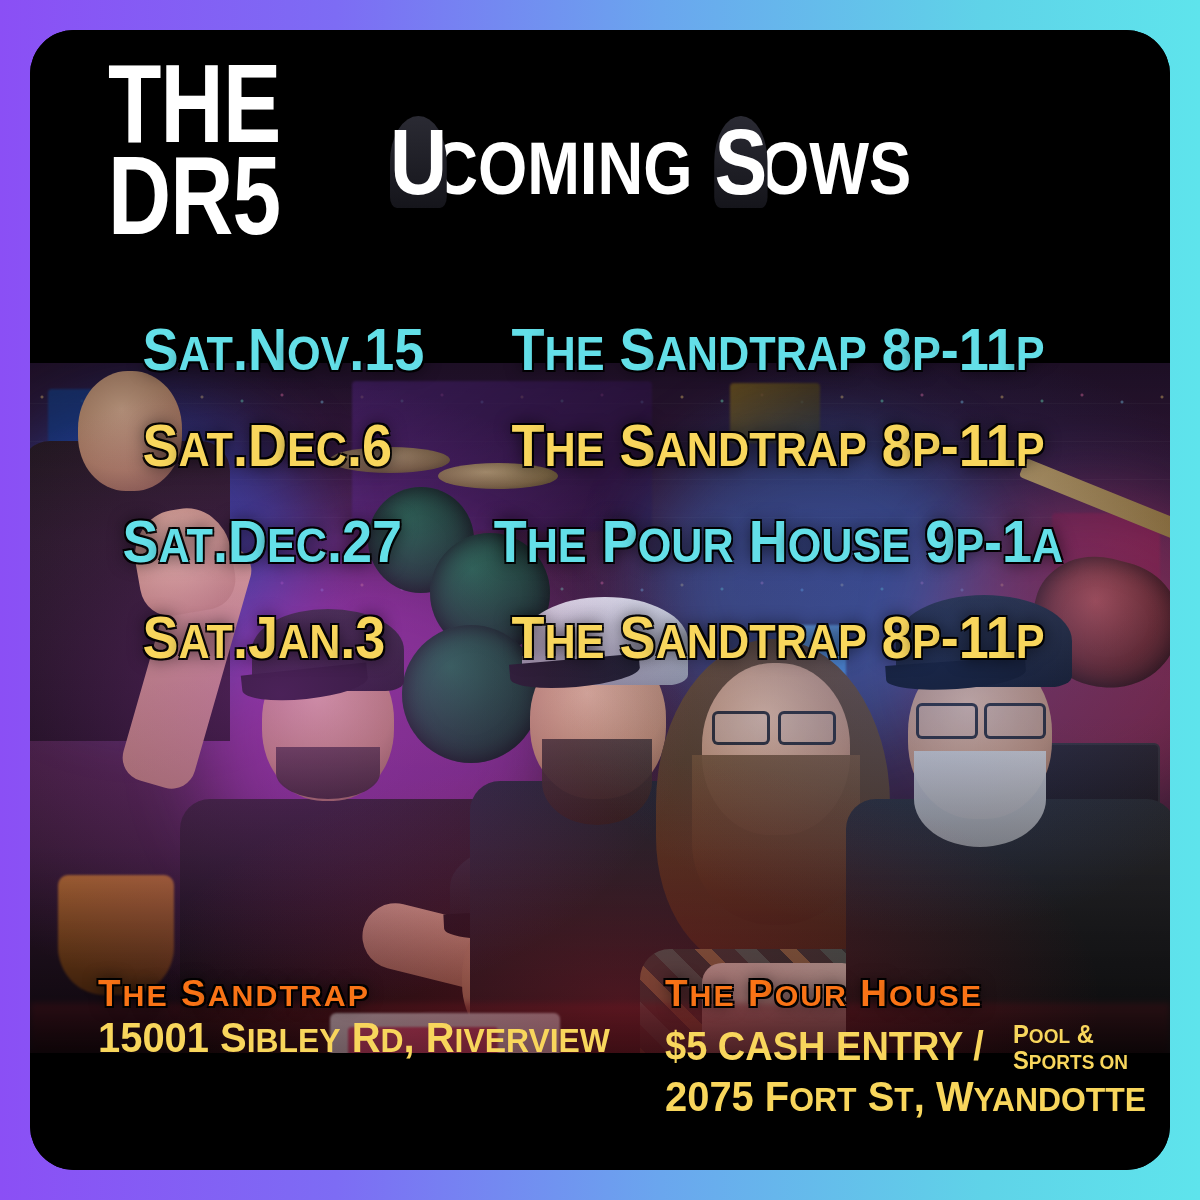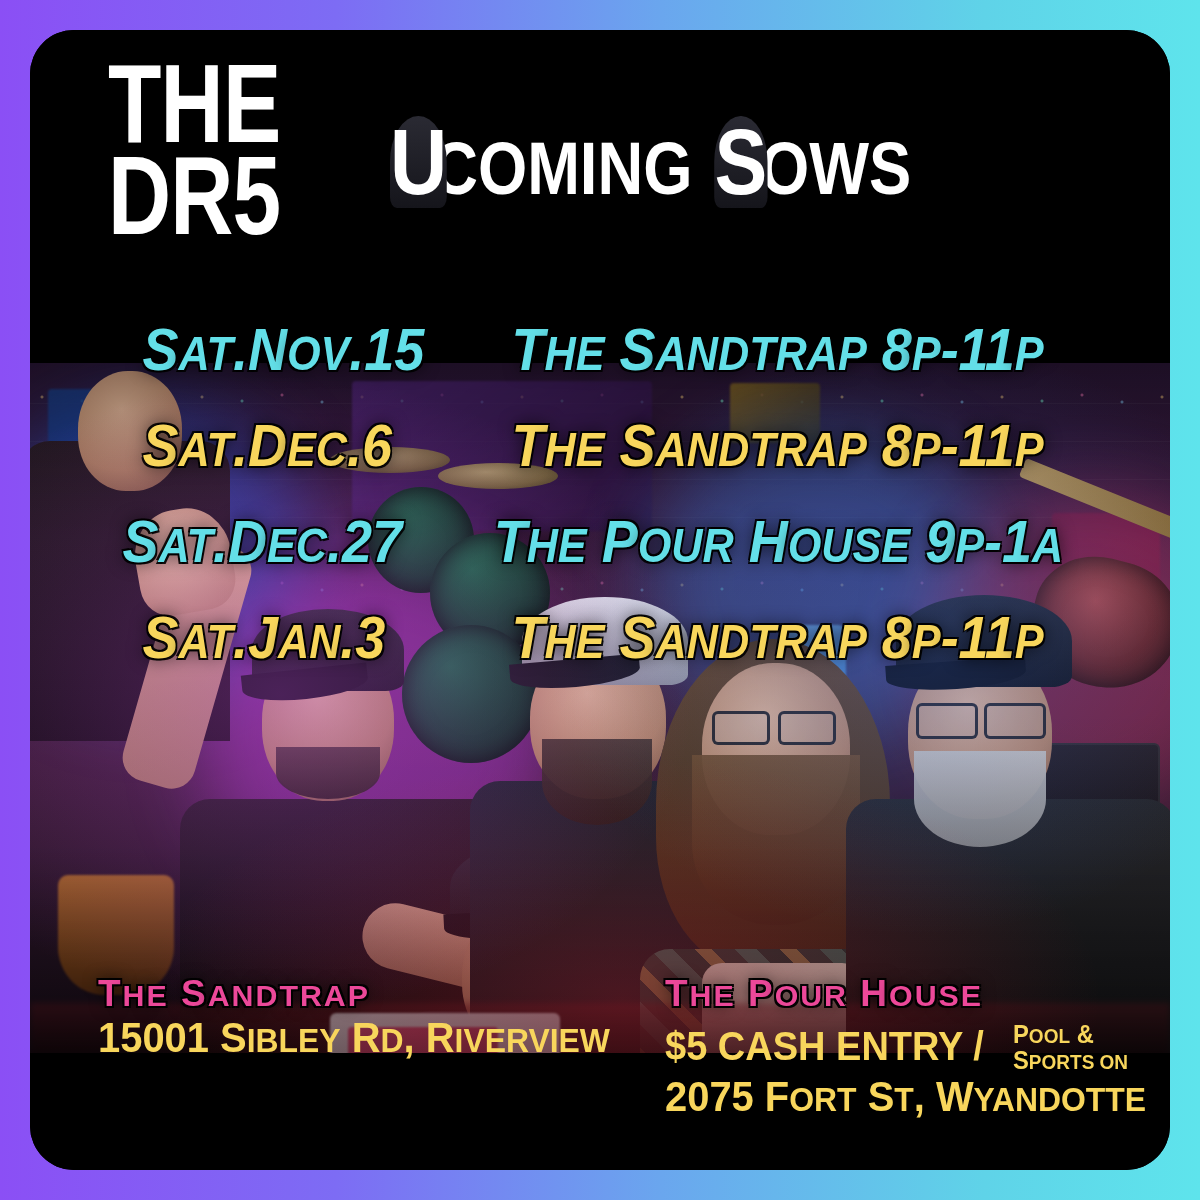--- a/index.html
+++ b/index.html
@@ -215,7 +215,6 @@
     width: 100%;
     z-index: 8;
     padding: 0 56px;
-    font-style: italic;
   }
   .show-row {
     display: flex;

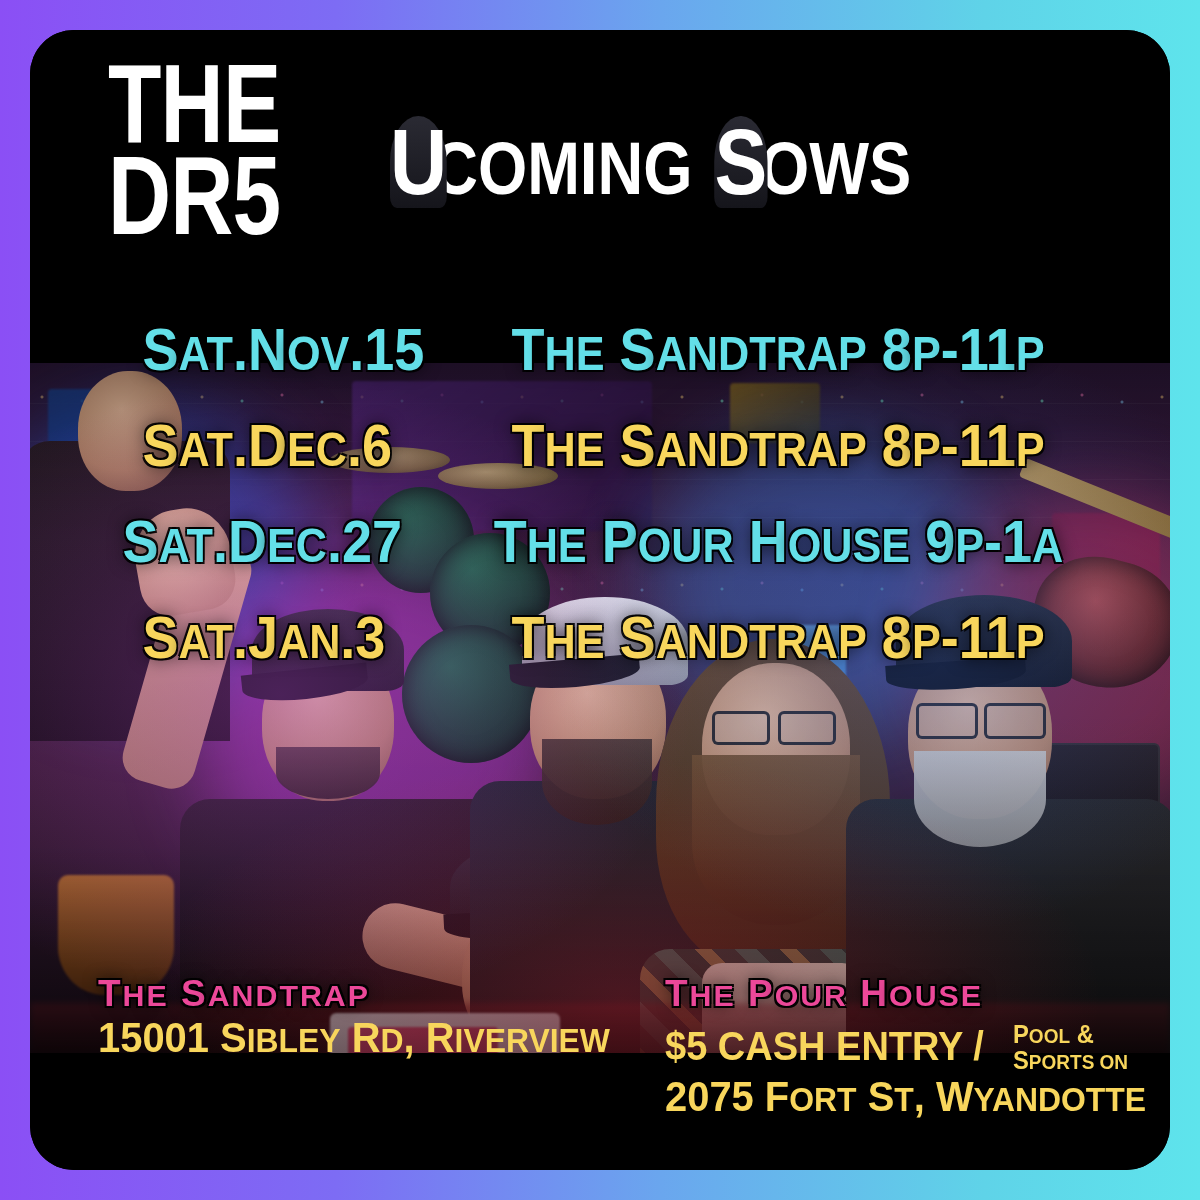--- a/index.html
+++ b/index.html
@@ -272,7 +272,7 @@
   .venue-name {
     font-weight: 700;
     font-size: 37px;
-    color: #ec4899;
+    color: #f97316;
     letter-spacing: 2px;
     line-height: 1.05;
     white-space: nowrap;

